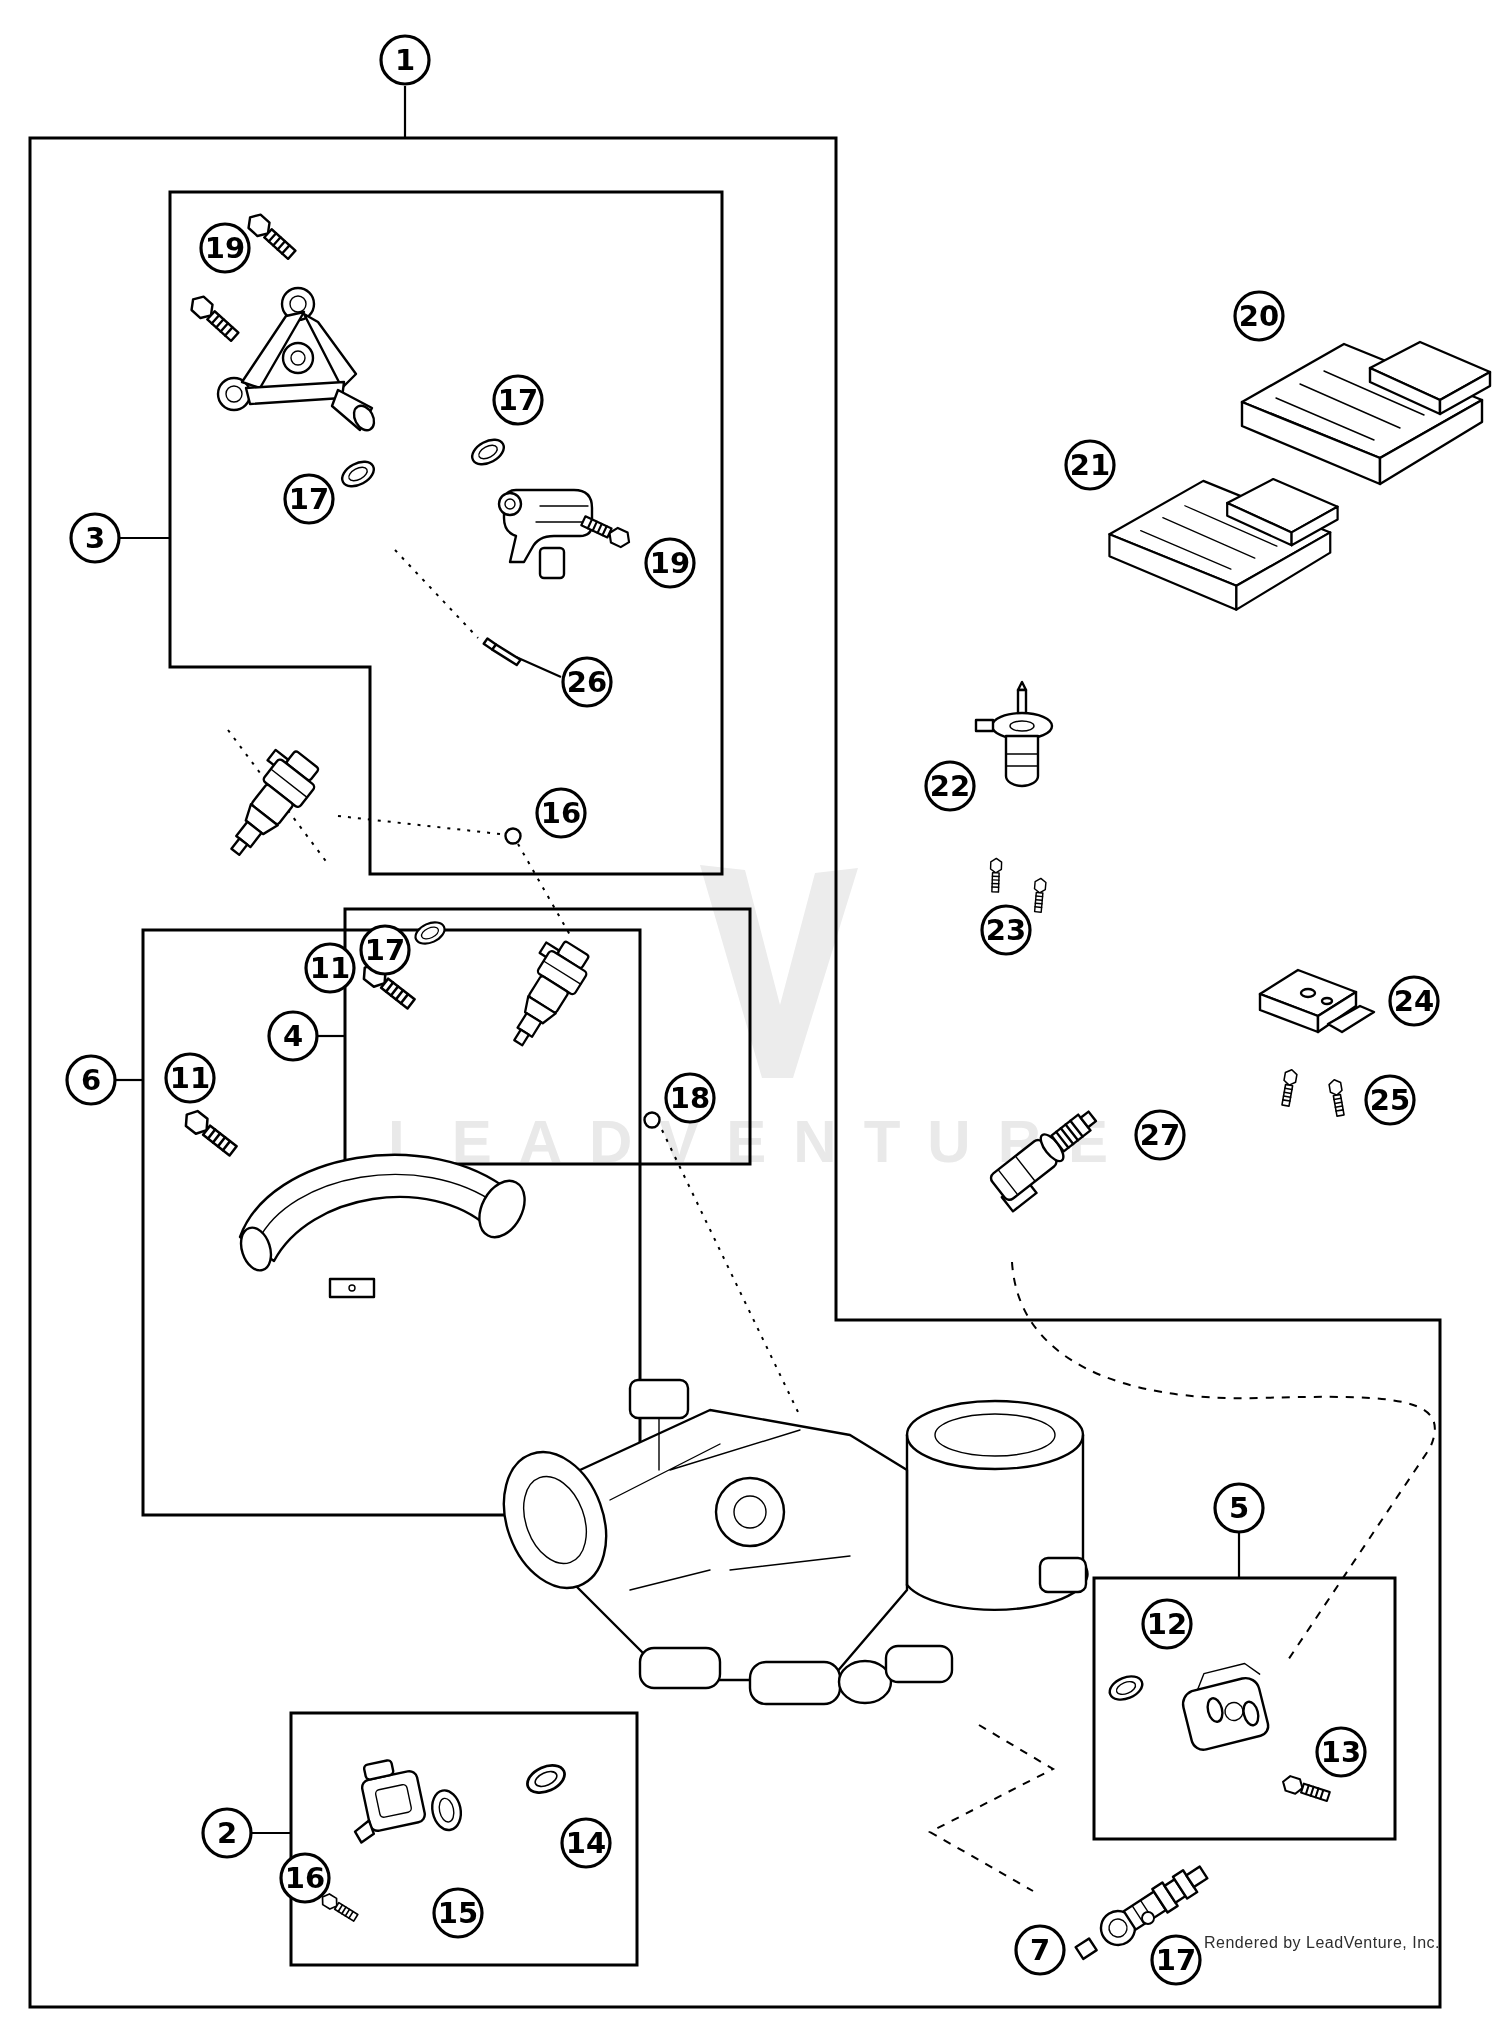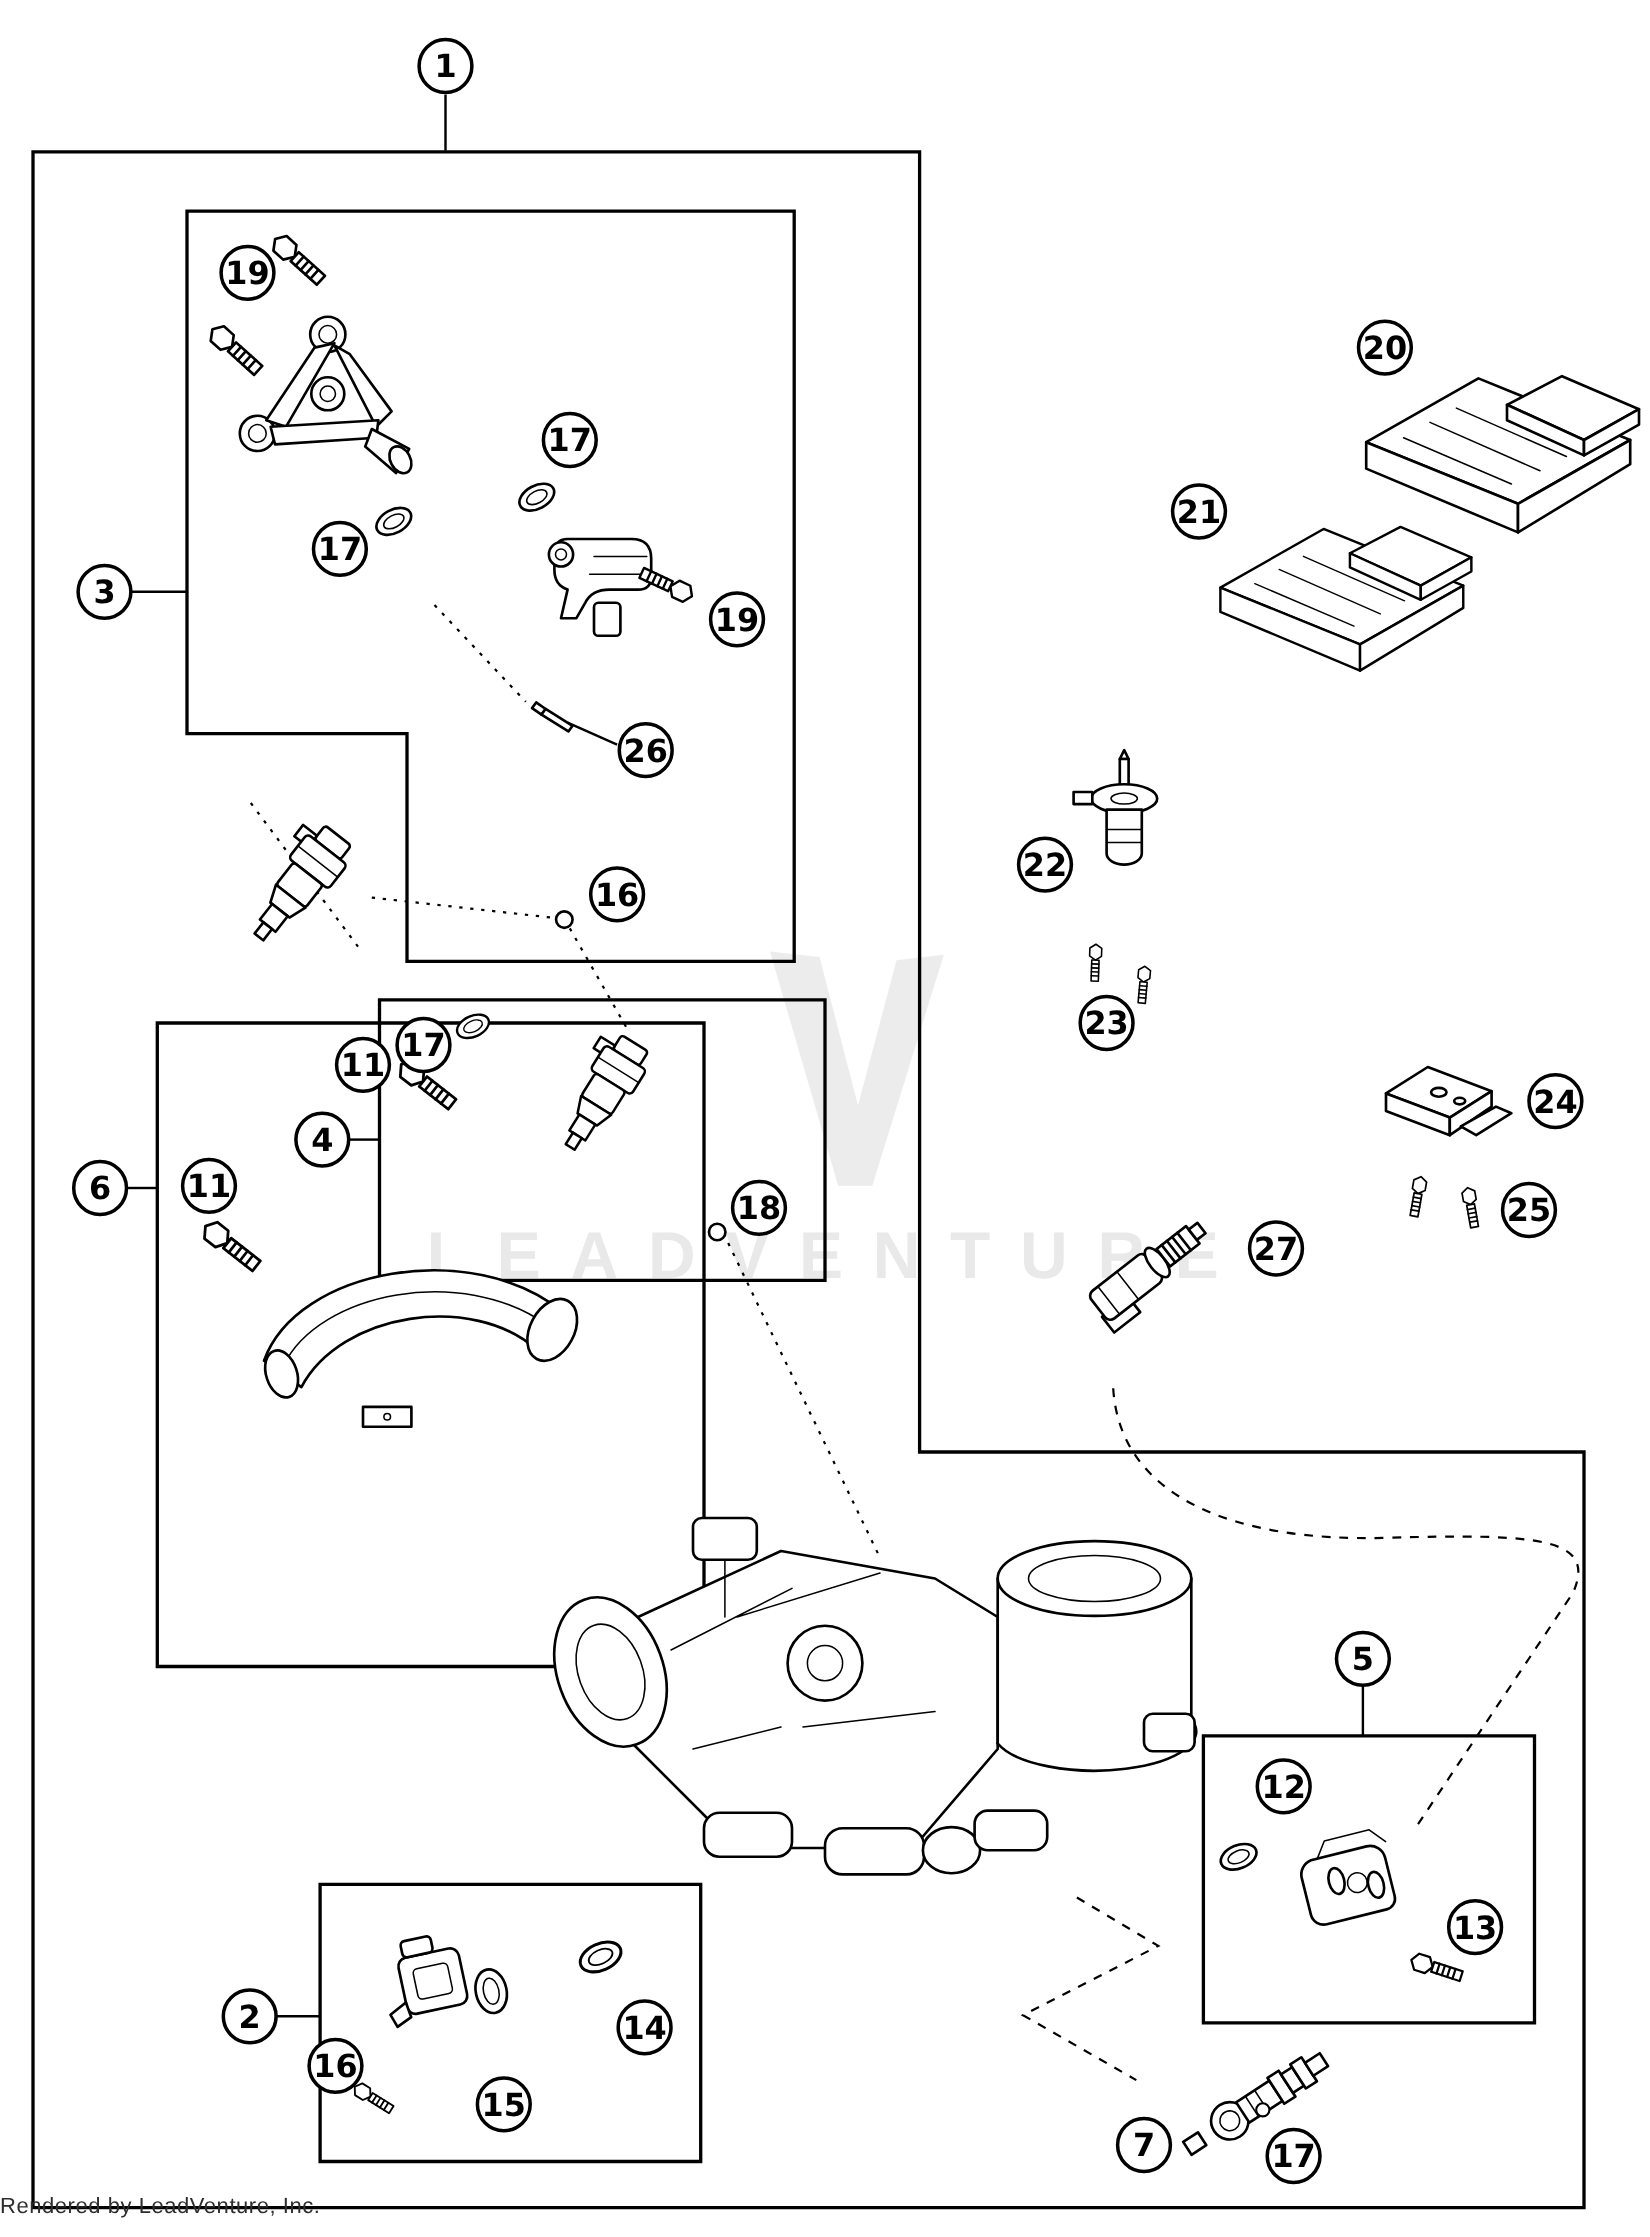--- a/index.html
+++ b/index.html
@@ -18,8 +18,8 @@
   .callout text{fill:#000;font:bold 29px "DejaVu Sans", sans-serif;text-anchor:middle;}
   .wm-text{fill:#e9e9e9;font:bold 60px "Liberation Sans", sans-serif;letter-spacing:27px;}
   .wm-logo{fill:#ececec;stroke:none;}
-  .footer{position:absolute;left:0;top:1995px;width:1440px;text-align:left;
-          font-size:20px;color:#2e2e2e;letter-spacing:0.5px;}
+  .footer{position:absolute;left:0;top:1934px;width:1440px;text-align:right;
+          font-size:16px;color:#2e2e2e;letter-spacing:0.5px;}
 </style>
 </head>
 <body>

